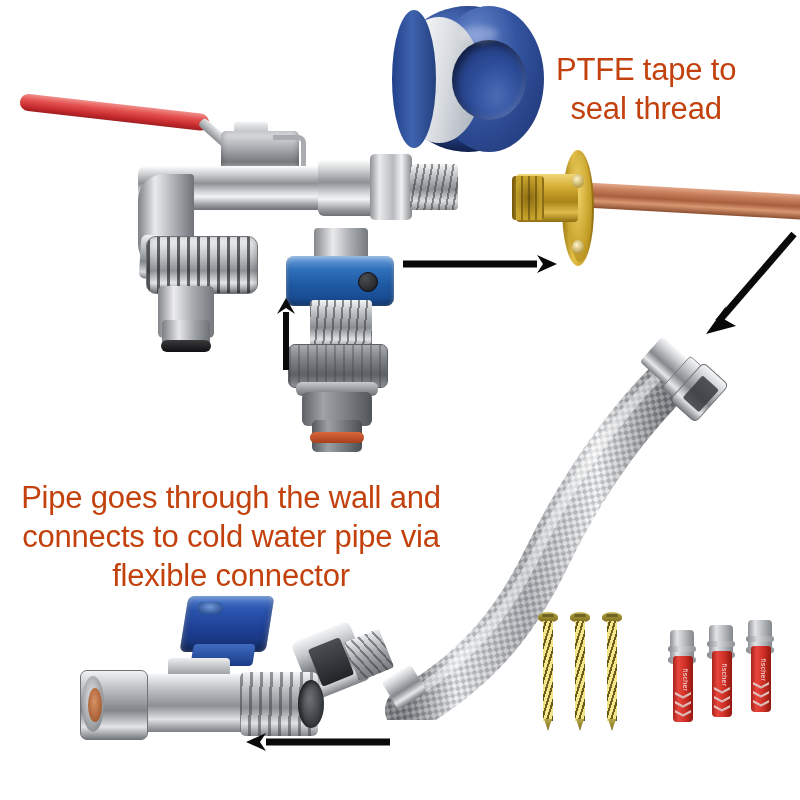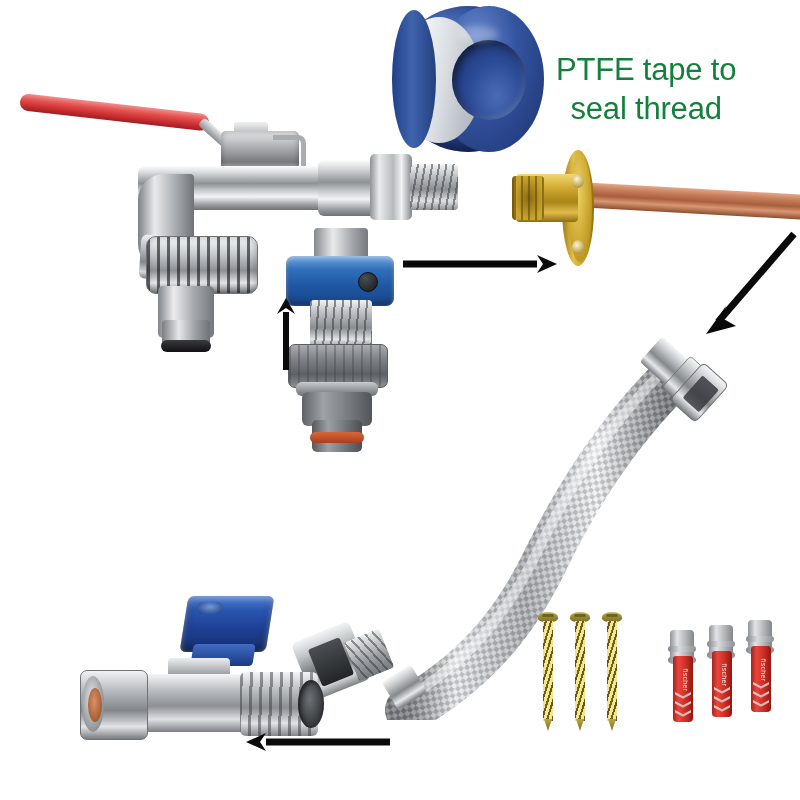--- a/index.html
+++ b/index.html
@@ -6,7 +6,7 @@
   body{width:800px;height:800px;overflow:hidden;font-family:"Liberation Sans",sans-serif;}
   #stage{position:relative;width:800px;height:800px;background:#ffffff;}
 
-  .cap{position:absolute;color:#15803d;font-family:"Liberation Sans",sans-serif;
+  .cap{position:absolute;color:#c2410c;font-family:"Liberation Sans",sans-serif;
        font-size:31px;line-height:39px;letter-spacing:-0.2px;white-space:pre-line;}
   #cap-ptfe{left:556px;top:50px;text-align:center;}
   #cap-pipe{left:16px;top:478px;width:430px;text-align:center;}

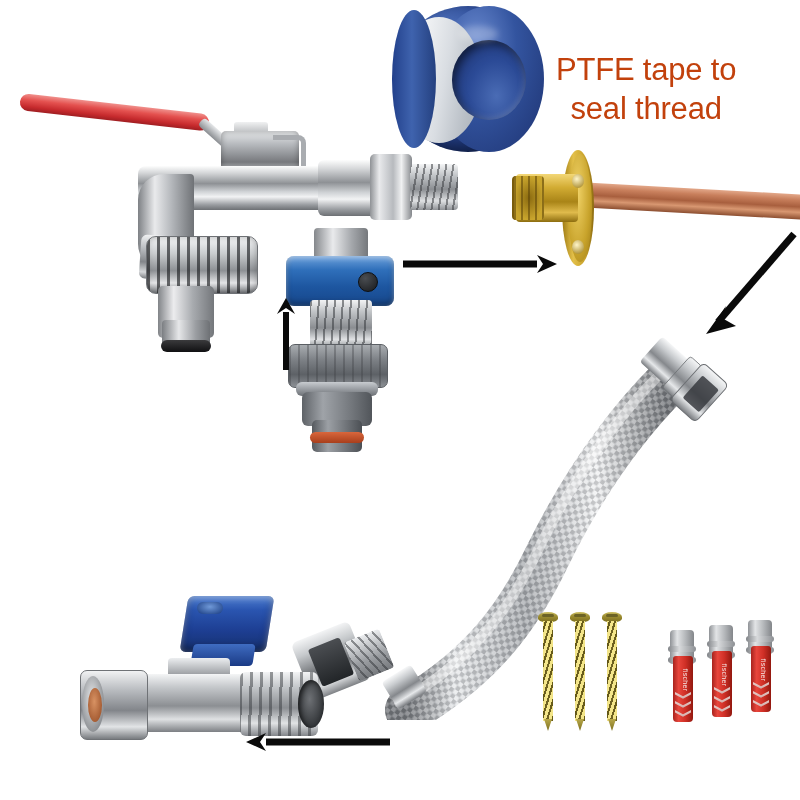--- a/index.html
+++ b/index.html
@@ -319,6 +319,9 @@
     <div class="knurl"></div>
   </div>
 
+  <div class="cap" id="cap-pipe">Pipe goes through the wall and
+connects to cold water pipe via
+flexible connector</div>
 
   <div class="screw" style="left:538px;top:612px;">
     <div class="head"></div>

